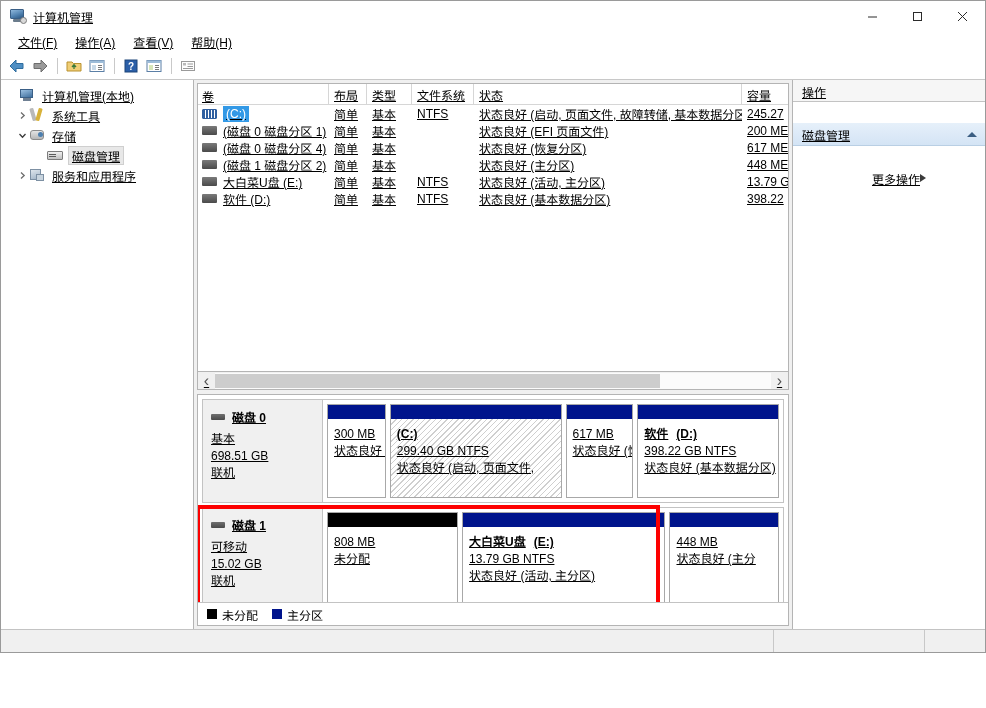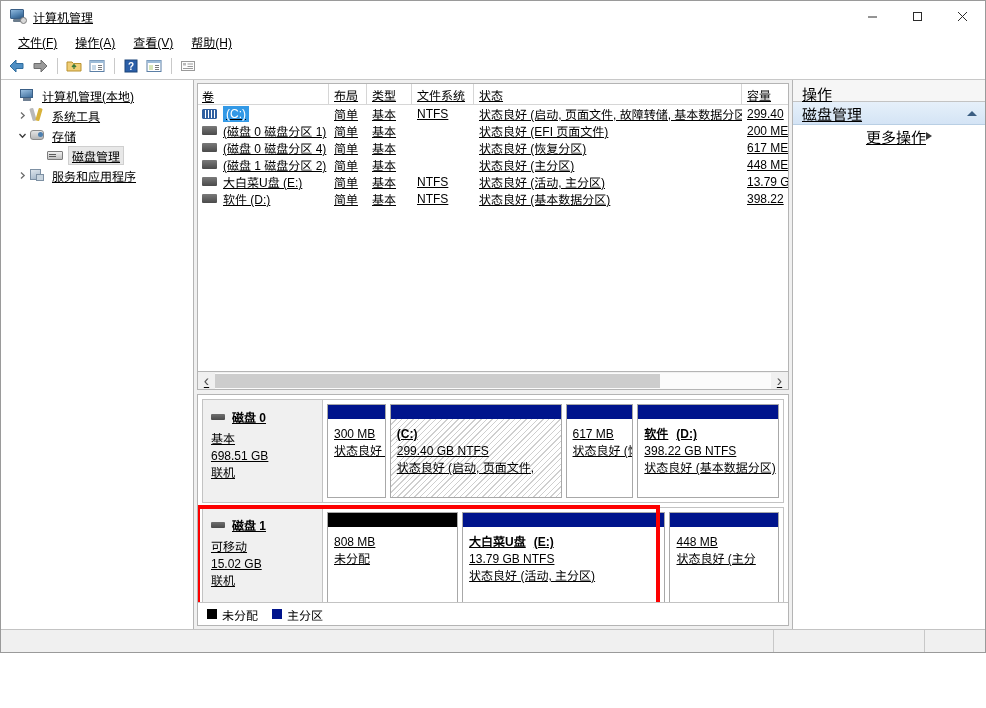--- a/index.html
+++ b/index.html
@@ -278,8 +278,9 @@
     width: 192px; flex: 0 0 192px;
     background: #ffffff;
     display: flex; flex-direction: column;
-    font-size: 15px; color: #000;
+    font-size: 12px; color: #000;
     overflow: hidden;
+    gap: 21px;
   }
   .act-title {
     height: 22px; flex: 0 0 22px;

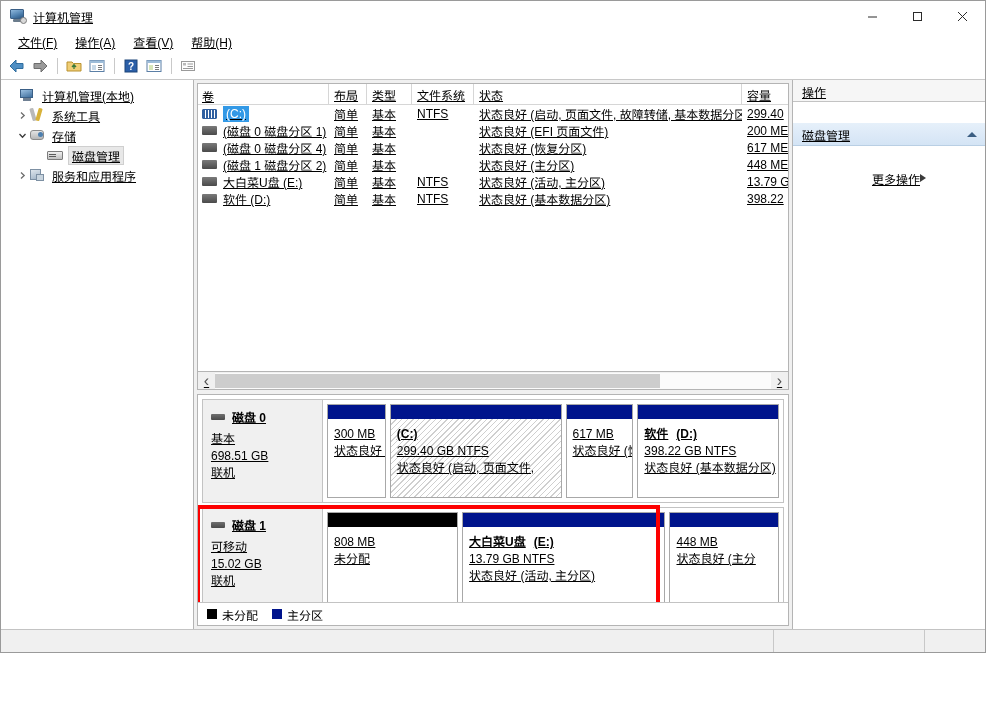--- a/index.html
+++ b/index.html
@@ -496,7 +496,7 @@
             <div class="td c-typ">基本</div>
             <div class="td c-fs">NTFS</div>
             <div class="td c-stat">状态良好 (启动, 页面文件, 故障转储, 基本数据分区)</div>
-            <div class="td c-cap">299.40</div>
+            <div class="td c-cap">245.27</div>
           </div>
 
           <div class="vl-row">

